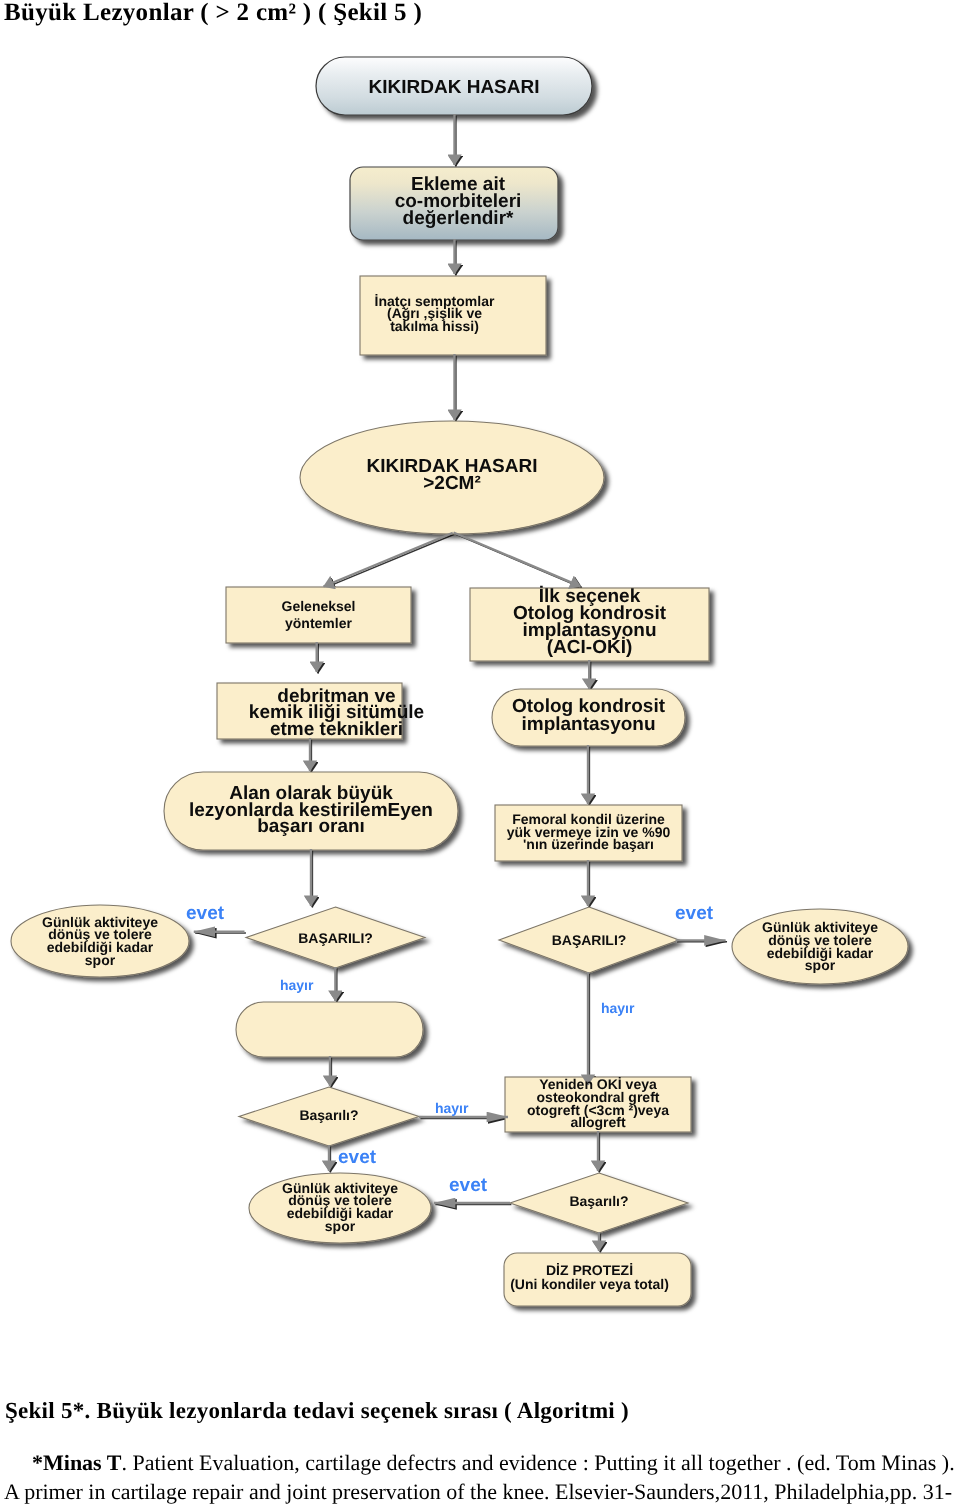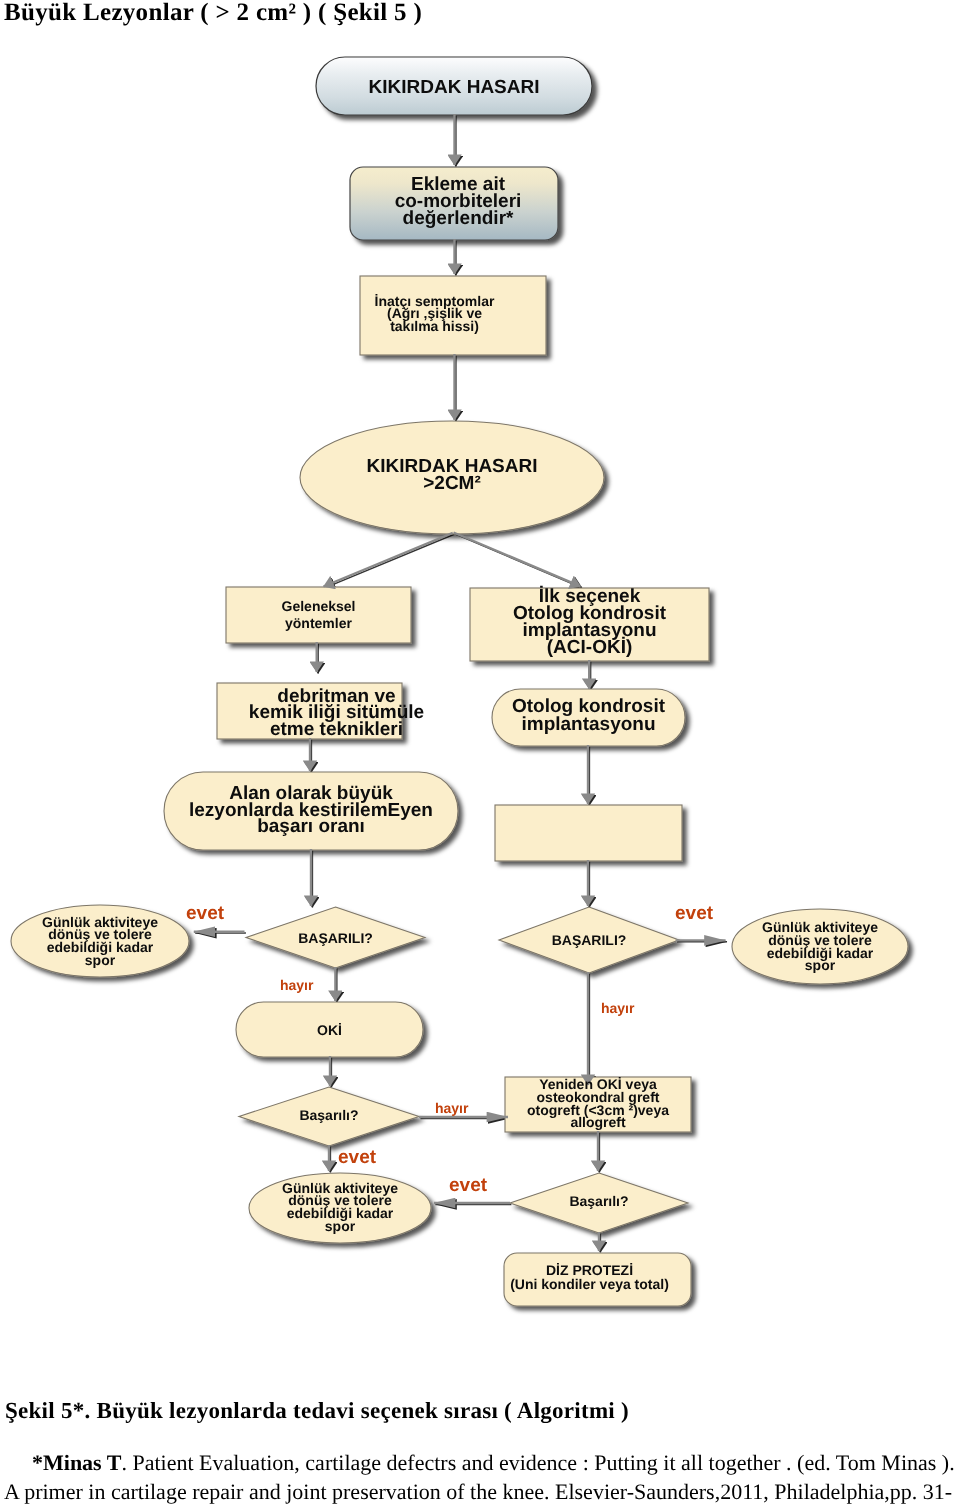--- a/index.html
+++ b/index.html
@@ -149,6 +149,7 @@
       <div class="nodetext" style="left: 217px; top: 685.5px; width: 185px; height: 56px; font-size: 19px; letter-spacing: 0px; line-height: 16.65px; padding-left: 27px;"><div>debritman ve</div><div>kemik iliği sitümüle</div><div>etme teknikleri</div></div>
       <div class="nodetext" style="left: 492px; top: 687px; width: 193px; height: 57px; font-size: 19px; letter-spacing: 0px; line-height: 17.2px;"><div>Otolog kondrosit</div><div>implantasyonu</div></div>
       <div class="nodetext" style="left: 164px; top: 772px; width: 294px; height: 78px; font-size: 19px; letter-spacing: 0px; line-height: 16.6px;"><div>Alan olarak büyük</div><div>lezyonlarda kestirilemEyen</div><div>başarı oranı</div></div>
+      <div class="nodetext" style="left: 495px; top: 804px; width: 187px; height: 56px; font-size: 14px; letter-spacing: 0px; line-height: 12.6px;"><div>Femoral kondil üzerine</div><div>yük vermeye izin ve %90</div><div>'nın üzerinde başarı</div></div>
       <div class="nodetext" style="left: 11px; top: 905px; width: 178px; height: 72px; font-size: 14px; letter-spacing: 0px; line-height: 12.7px;"><div>Günlük aktiviteye</div><div>dönüş ve tolere</div><div>edebildiği kadar</div><div>spor</div></div>
       <div class="nodetext" style="left: 246px; top: 907px; width: 179px; height: 61px; font-size: 14px; letter-spacing: 0px; line-height: 14px;"><div>BAŞARILI?</div></div>
       <div class="nodetext" style="left: 499px; top: 907px; width: 180px; height: 66px; font-size: 14px; letter-spacing: 0px; line-height: 14px;"><div>BAŞARILI?</div></div>

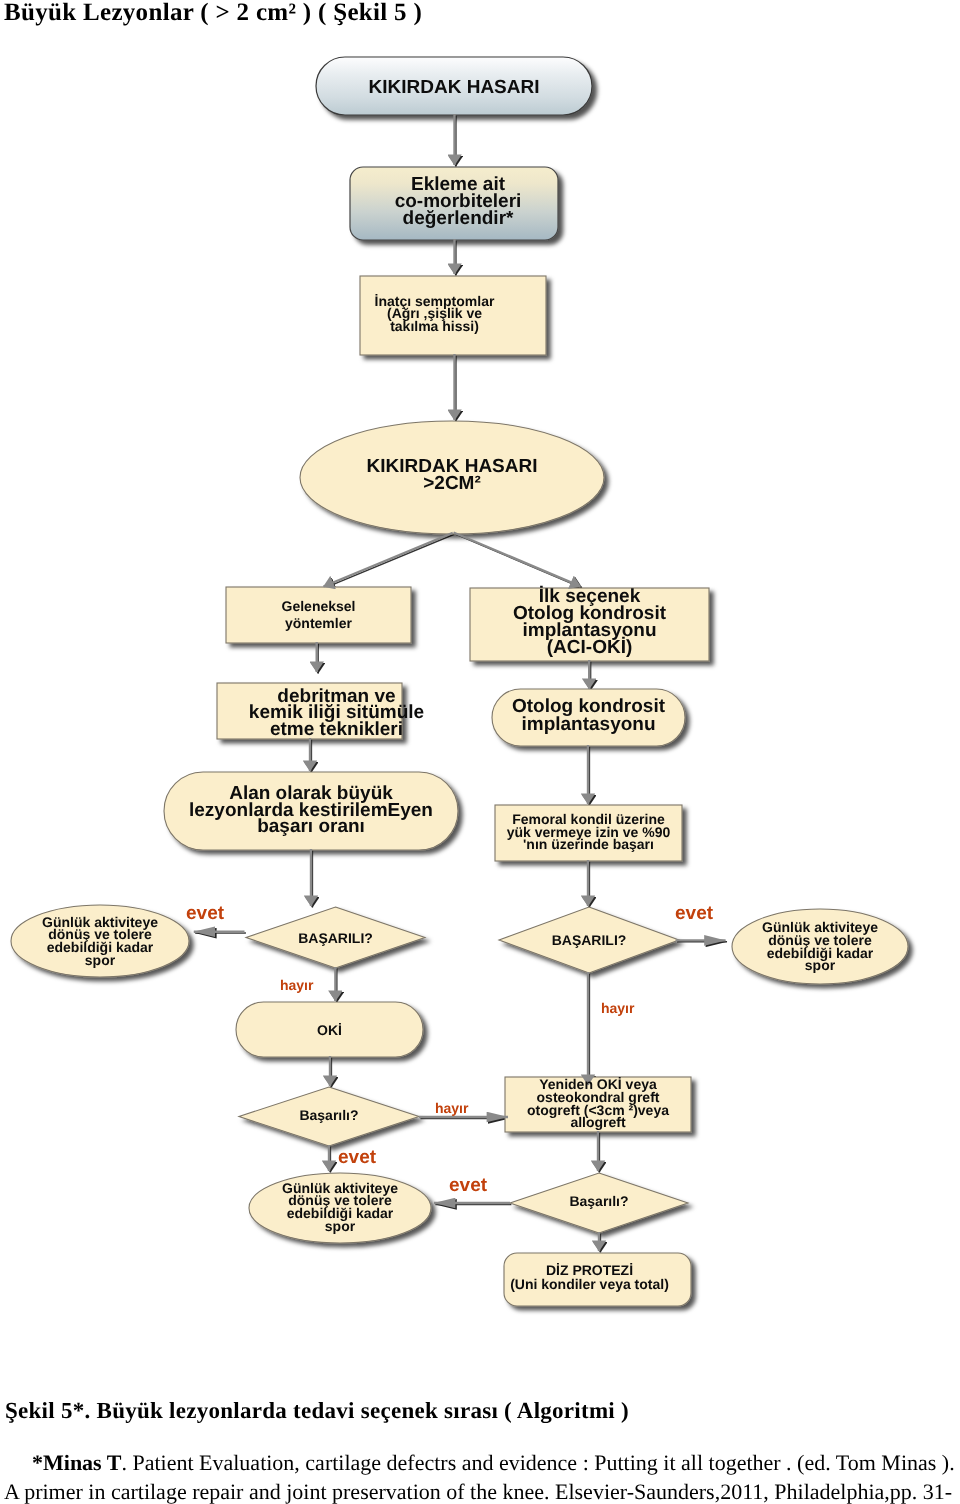--- a/index.html
+++ b/index.html
@@ -26,7 +26,7 @@
             justify-content:center;text-align:center;color:#0d0d0d;
             font-family:"Liberation Sans",sans-serif;font-weight:bold;
             pointer-events:none;white-space:pre;}
-  .edgelabel{position:absolute;color:#c2410c;font-family:"Liberation Sans",sans-serif;
+  .edgelabel{position:absolute;color:#3b82f6;font-family:"Liberation Sans",sans-serif;
              font-weight:bold;white-space:nowrap;}
 </style>
 </head>

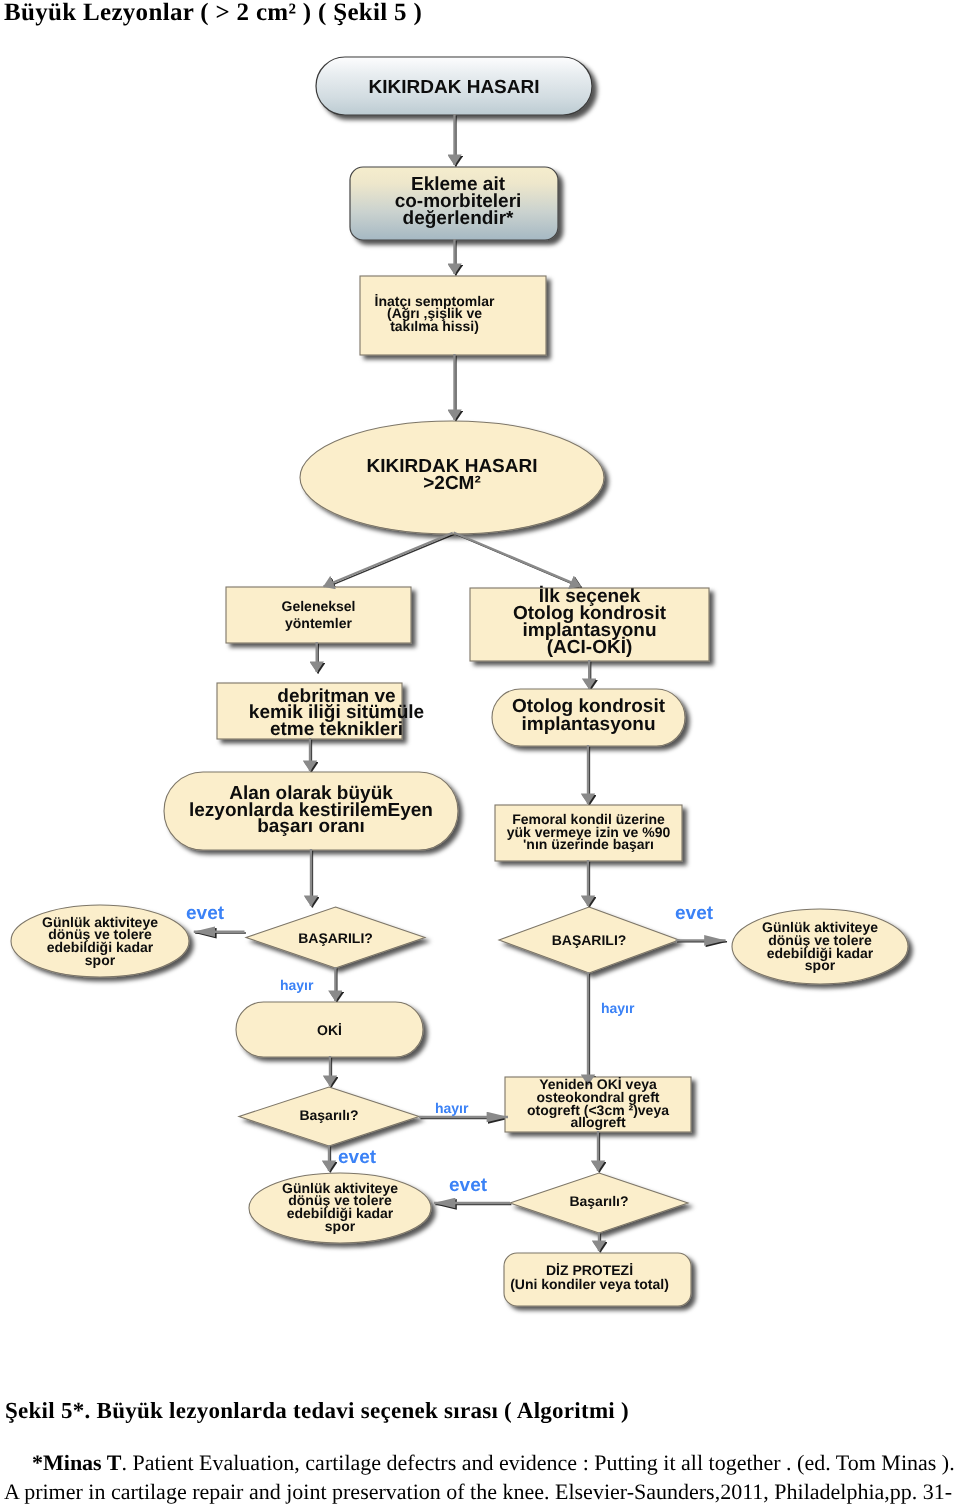--- a/index.html
+++ b/index.html
@@ -154,7 +154,6 @@
       <div class="nodetext" style="left: 246px; top: 907px; width: 179px; height: 61px; font-size: 14px; letter-spacing: 0px; line-height: 14px;"><div>BAŞARILI?</div></div>
       <div class="nodetext" style="left: 499px; top: 907px; width: 180px; height: 66px; font-size: 14px; letter-spacing: 0px; line-height: 14px;"><div>BAŞARILI?</div></div>
       <div class="nodetext" style="left: 732px; top: 909px; width: 176px; height: 75px; font-size: 14px; letter-spacing: 0px; line-height: 12.7px;"><div>Günlük aktiviteye</div><div>dönüş ve tolere</div><div>edebildiği kadar</div><div>spor</div></div>
-      <div class="nodetext" style="left: 236px; top: 1002px; width: 187px; height: 55px; font-size: 14px; letter-spacing: 0px; line-height: 14px;"><div>OKİ</div></div>
       <div class="nodetext" style="left: 239px; top: 1085px; width: 180px; height: 59px; font-size: 14px; letter-spacing: 0px; line-height: 14px;"><div>Başarılı?</div></div>
       <div class="nodetext" style="left: 505px; top: 1076px; width: 186px; height: 55px; font-size: 14px; letter-spacing: 0px; line-height: 12.6px;"><div>Yeniden OKİ veya</div><div>osteokondral greft</div><div>otogreft (&lt;3cm ²)veya</div><div>allogreft</div></div>
       <div class="nodetext" style="left: 249px; top: 1172px; width: 182px; height: 70px; font-size: 14px; letter-spacing: 0px; line-height: 12.7px;"><div>Günlük aktiviteye</div><div>dönüş ve tolere</div><div>edebildiği kadar</div><div>spor</div></div>

